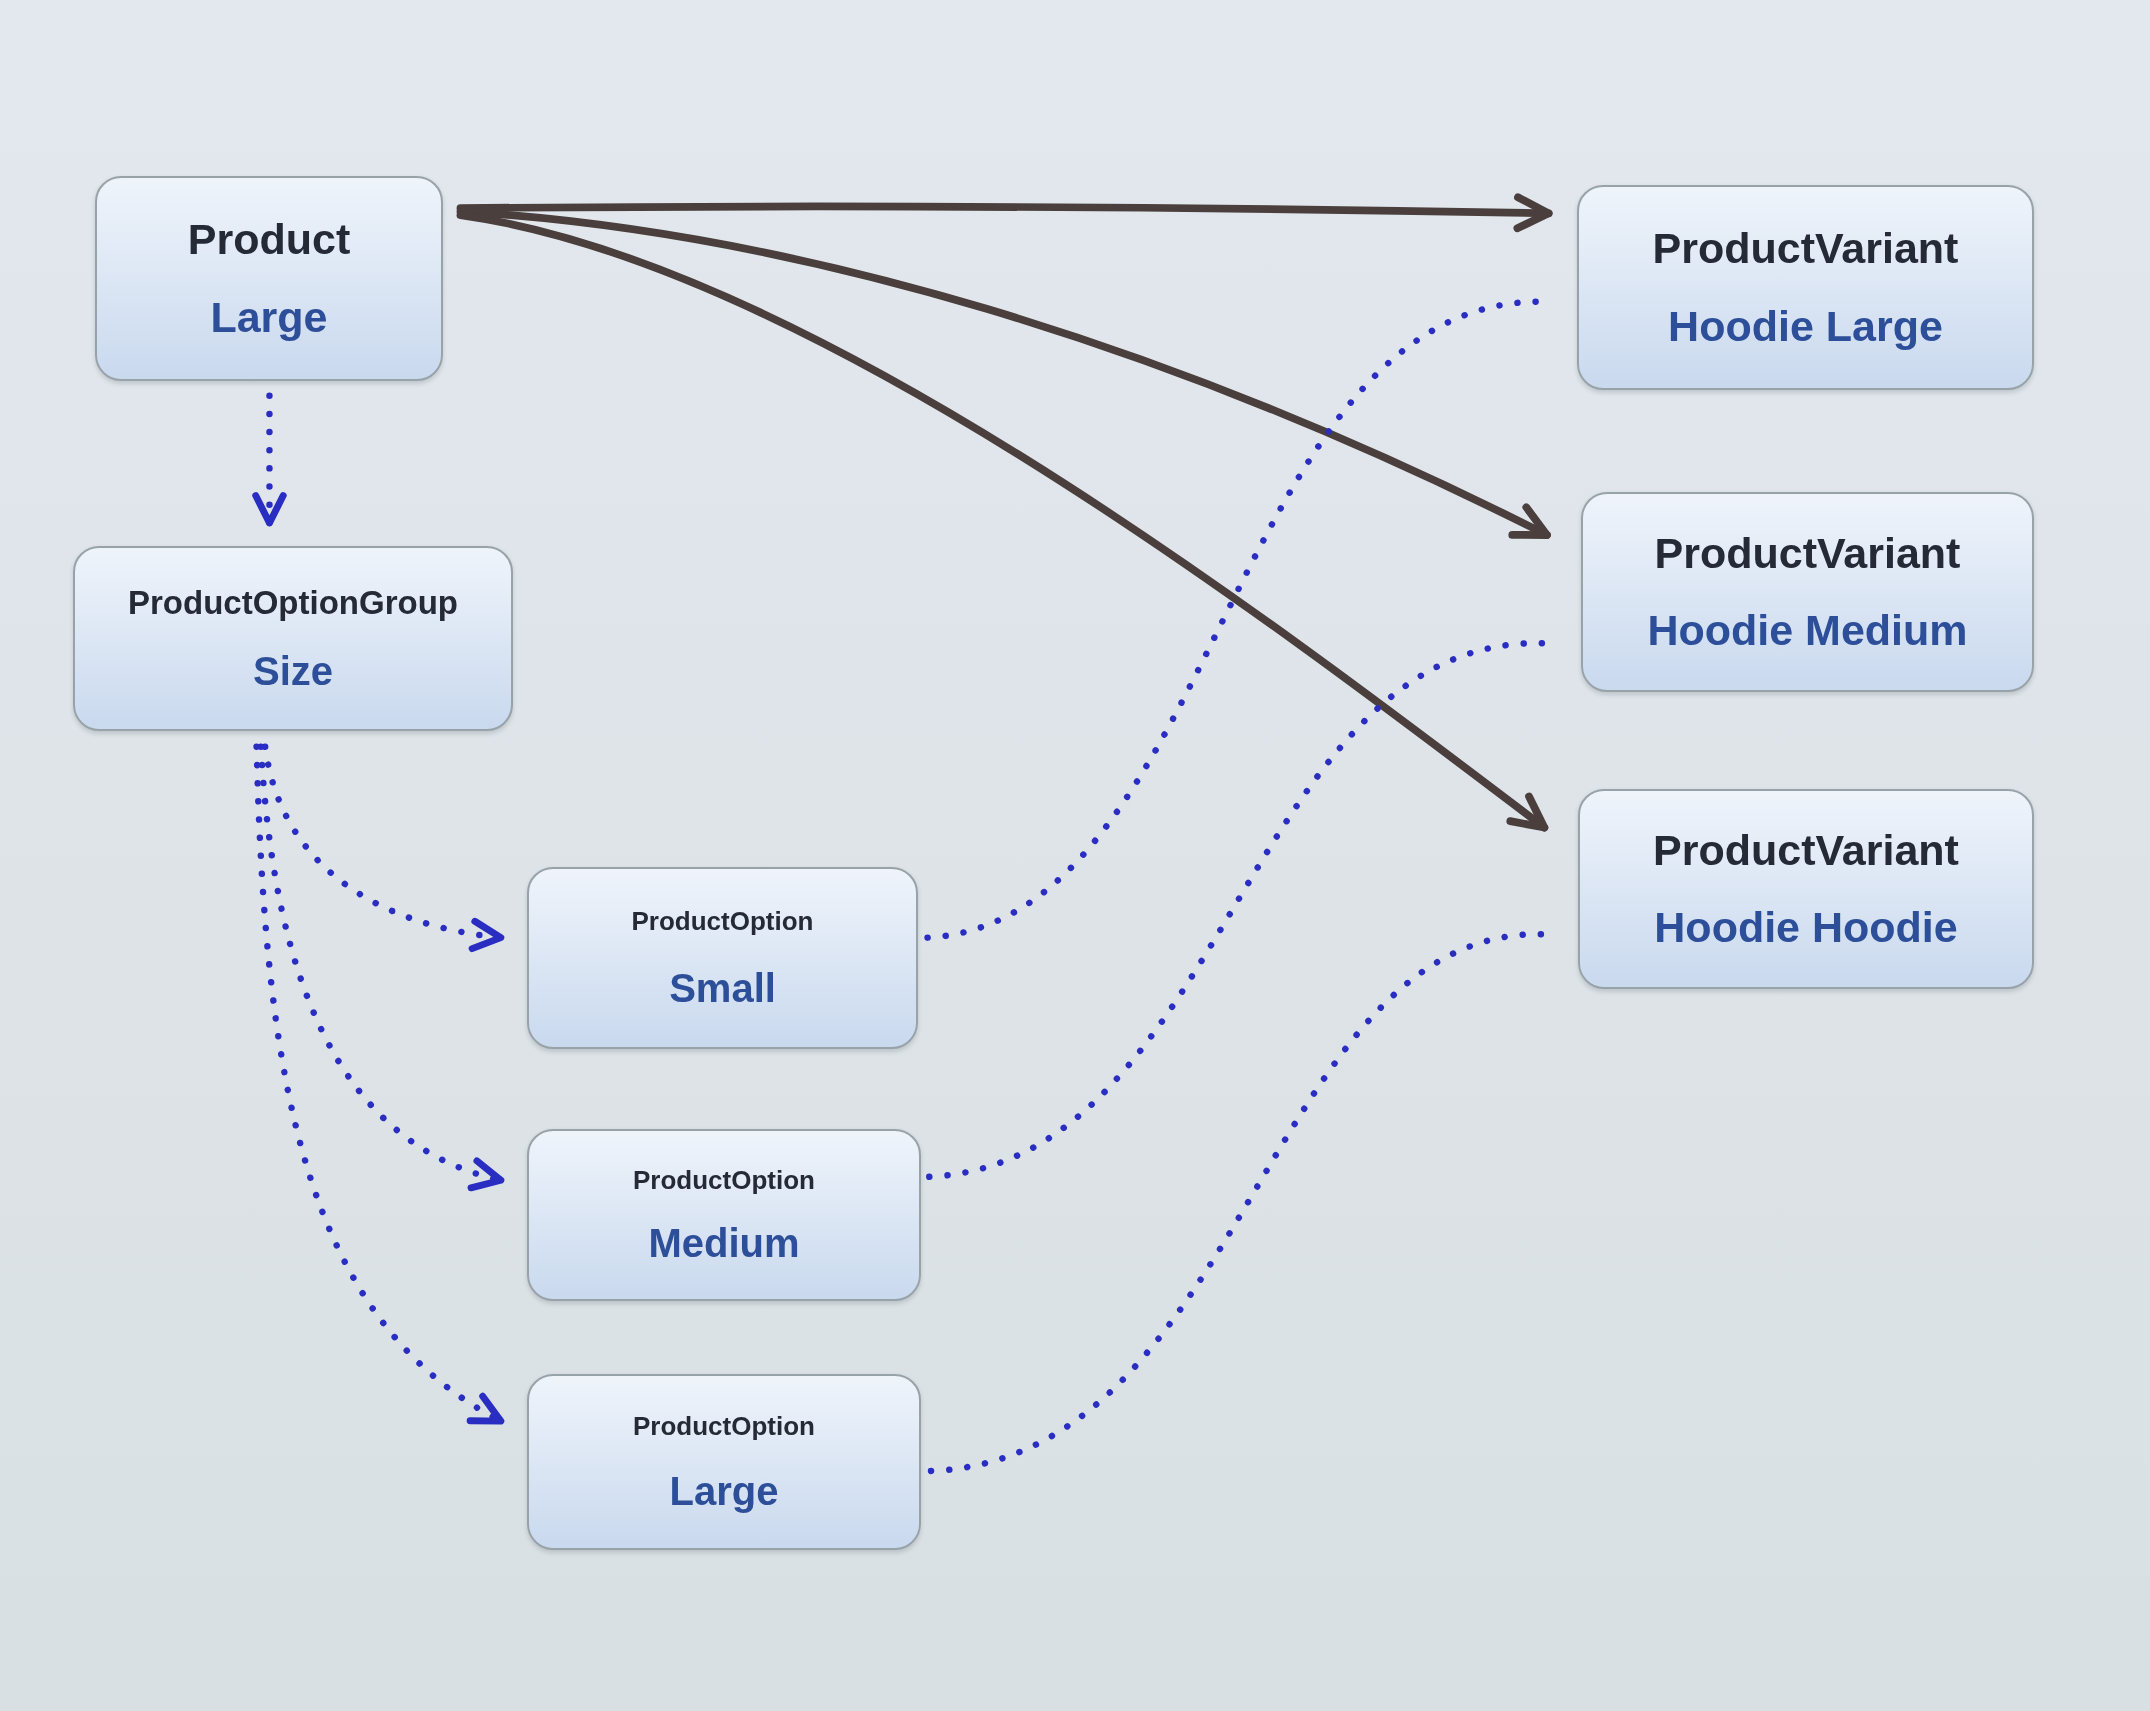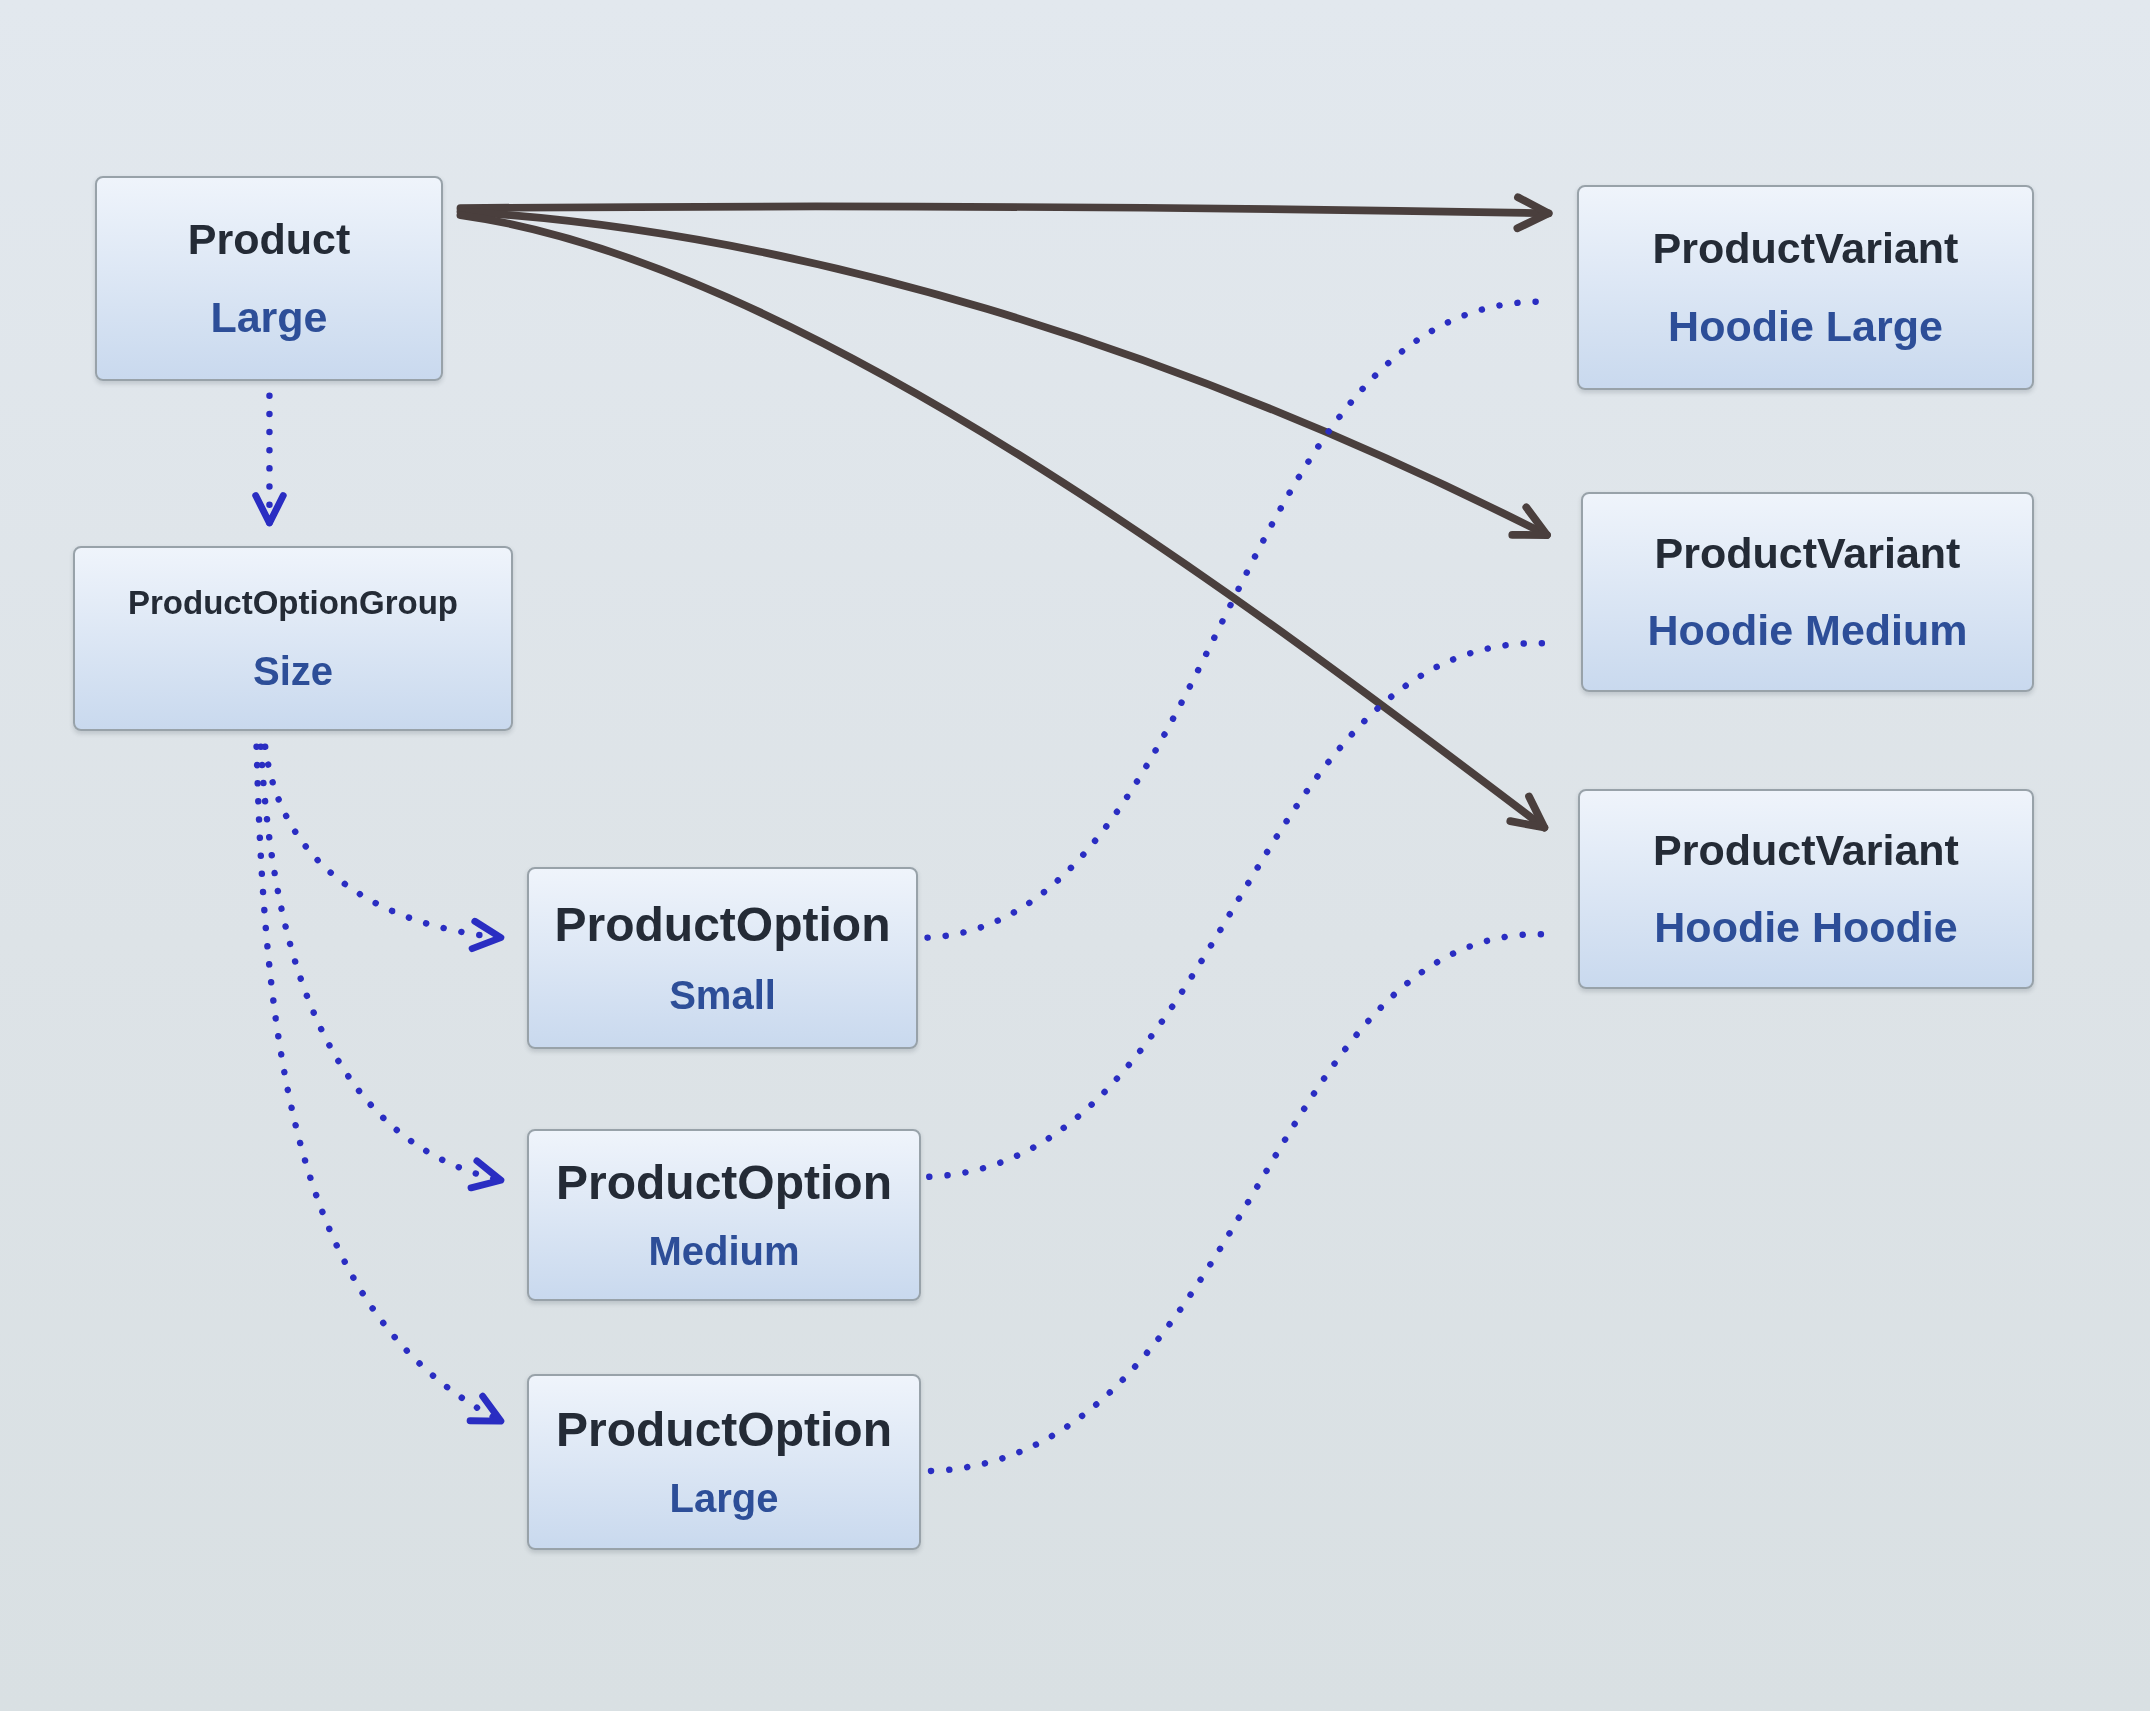--- a/index.html
+++ b/index.html
@@ -47,7 +47,7 @@
     position: absolute;
     box-sizing: border-box;
     border: 2.6px solid var(--node-border, #98a2a9);
-    border-radius: 8px;
+    border-radius: 26px;
     background: linear-gradient(180deg, var(--node-fill-top, #eff4fb) 0%, var(--node-fill-bottom, #c9d9ee) 100%);
     box-shadow: 0 2.6px 4.3px rgba(55, 65, 80, 0.18);
     display: flex;

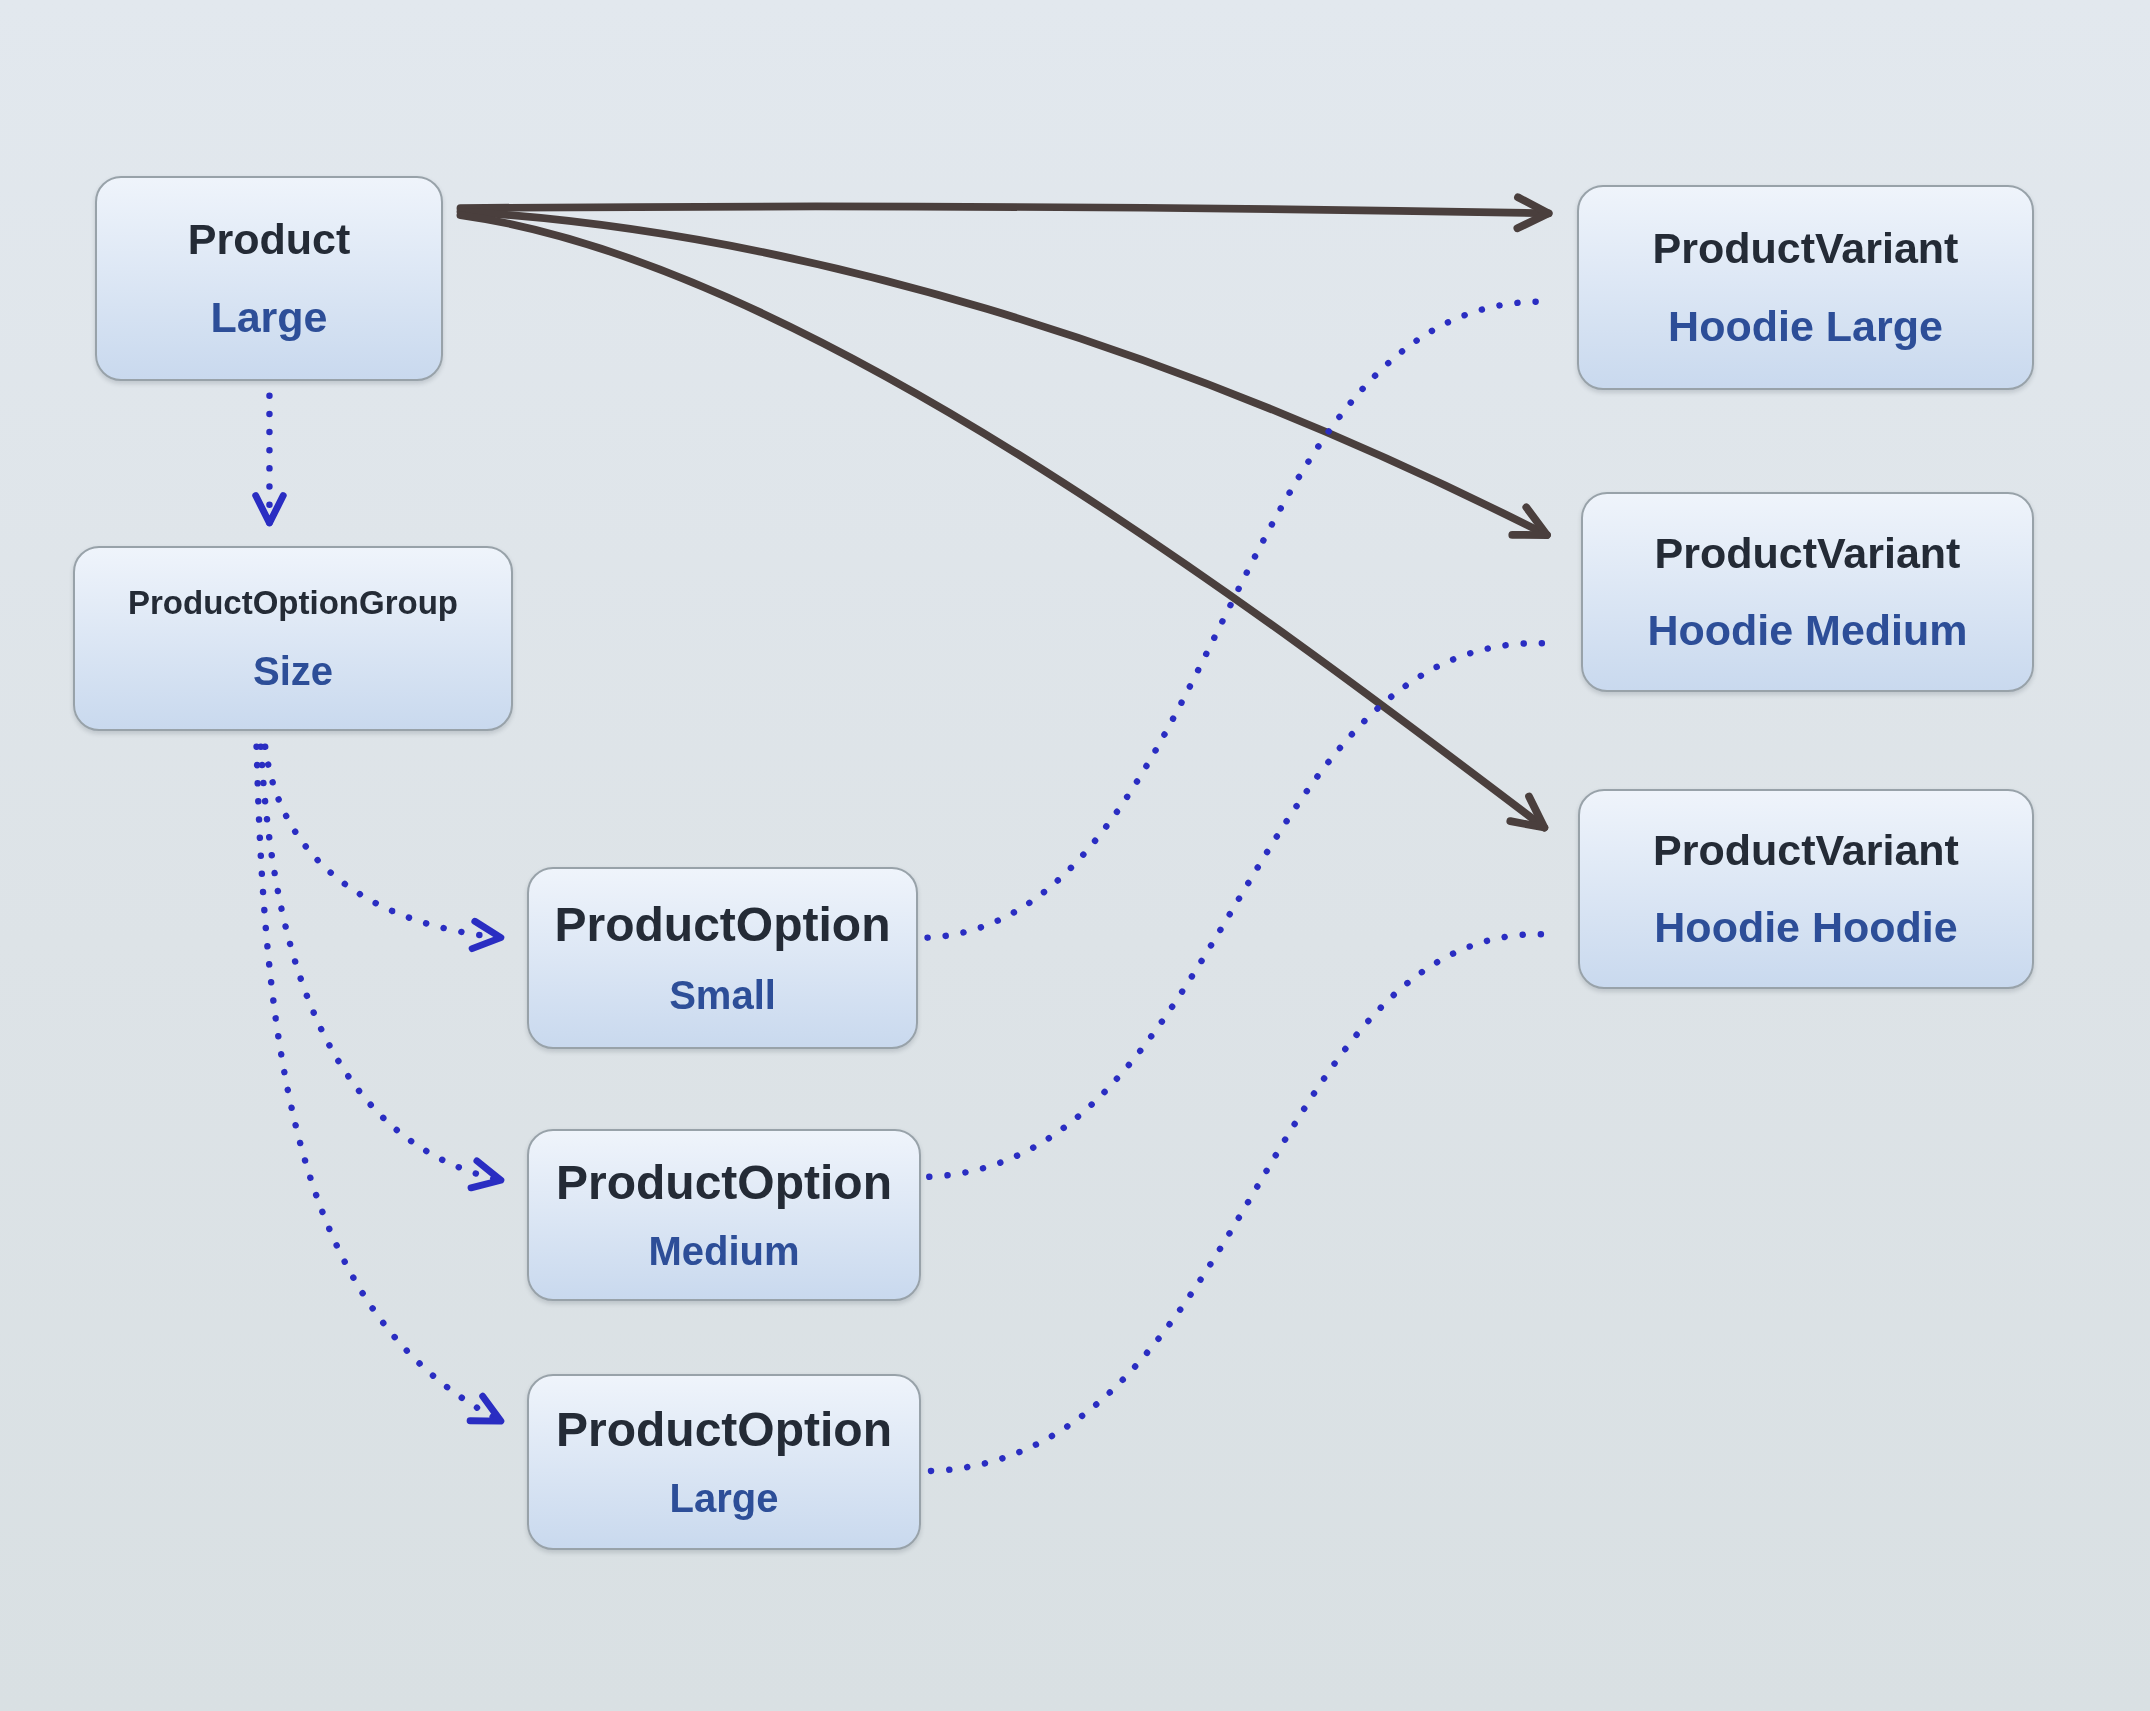--- a/index.html
+++ b/index.html
@@ -73,7 +73,7 @@
   }
   .node.group .node-title { font-size: 33px; }
   .node.group .node-value { font-size: 40px; text-align: center; }
-  .node.option .node-title { font-size: 48px; }
+  .node.option .node-title { font-size: 26px; }
   .node.option .node-value { font-size: 40px; }
 </style>
 </head>

